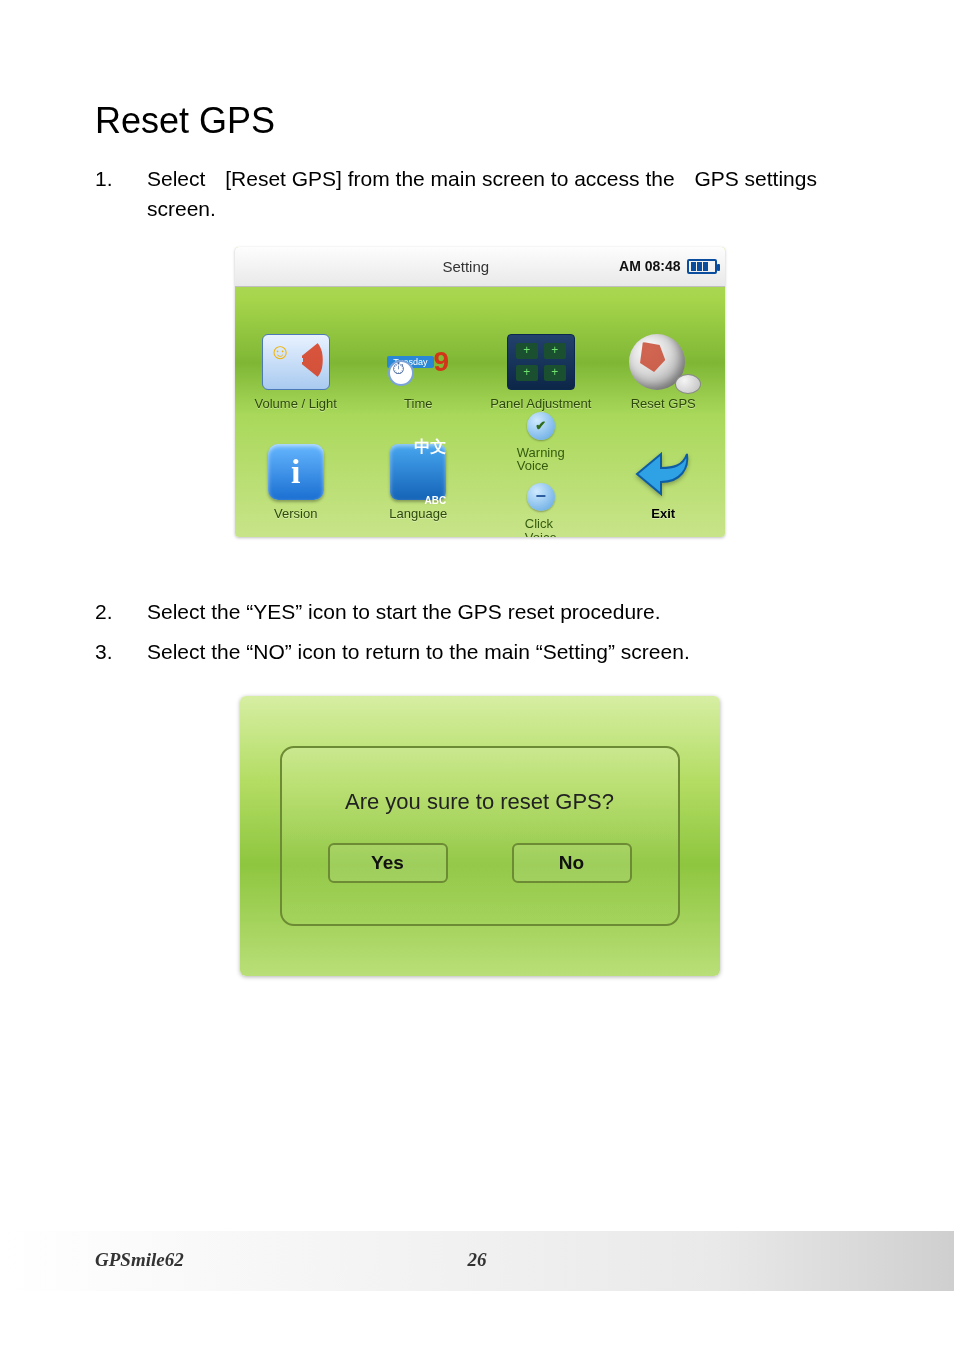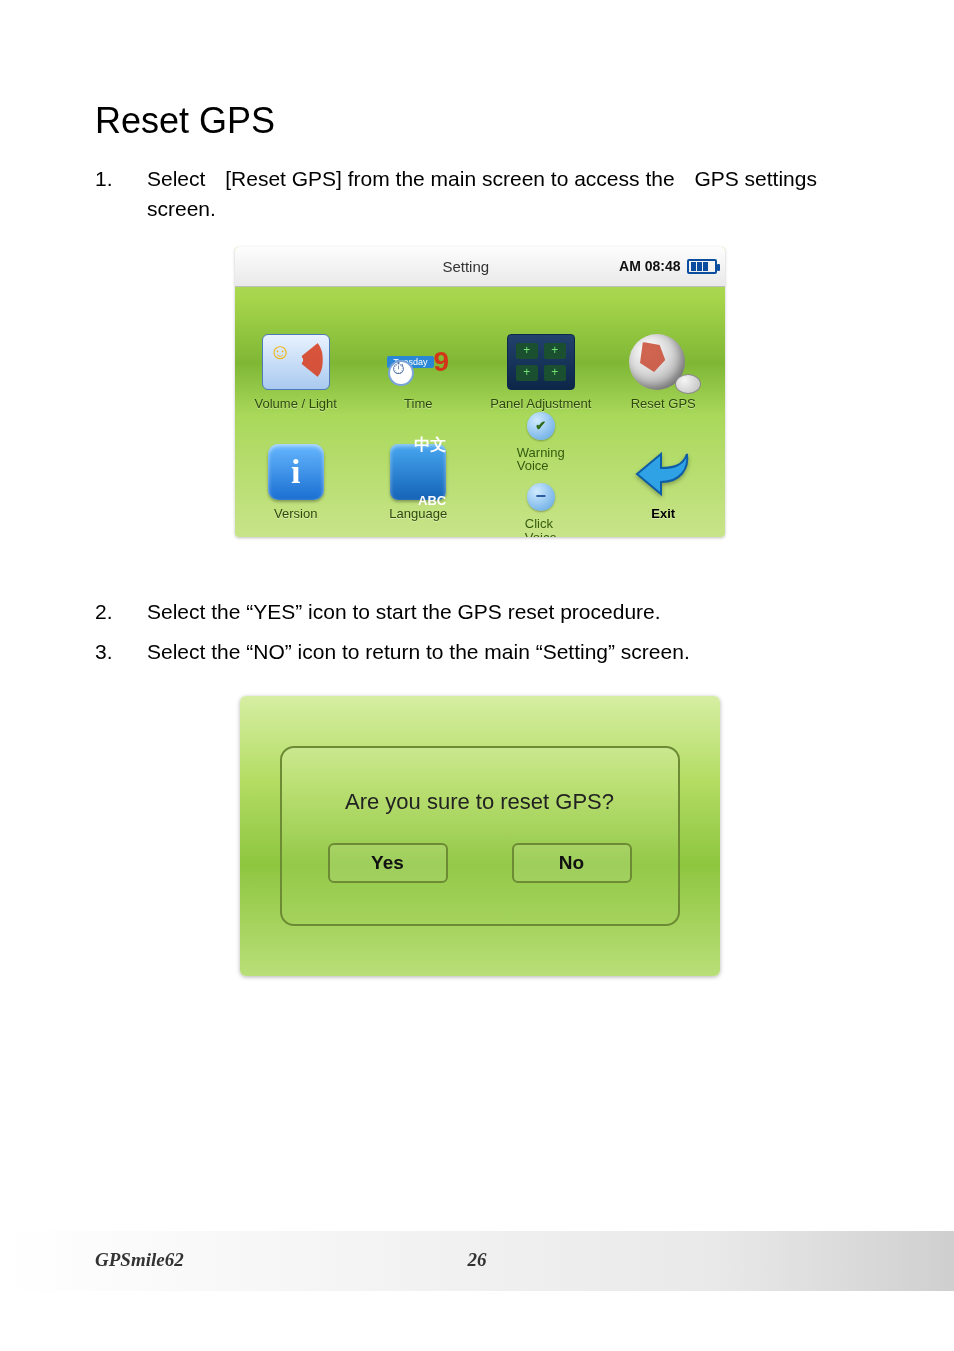--- a/index.html
+++ b/index.html
@@ -174,7 +174,7 @@
     box-shadow: inset 0 2px 4px rgba(255,255,255,.5), 0 2px 3px rgba(0,0,0,.3);
   }
   .ic-lang .cjk{font-size:16px;}
-  .ic-lang .abc{font-size:13px;margin-top:37px;}
+  .ic-lang .abc{font-size:10px;margin-top:37px;}
 
   
   .voice-cell { display:flex; flex-direction:column; justify-content:center; gap:10px; padding:6px 2px; }

